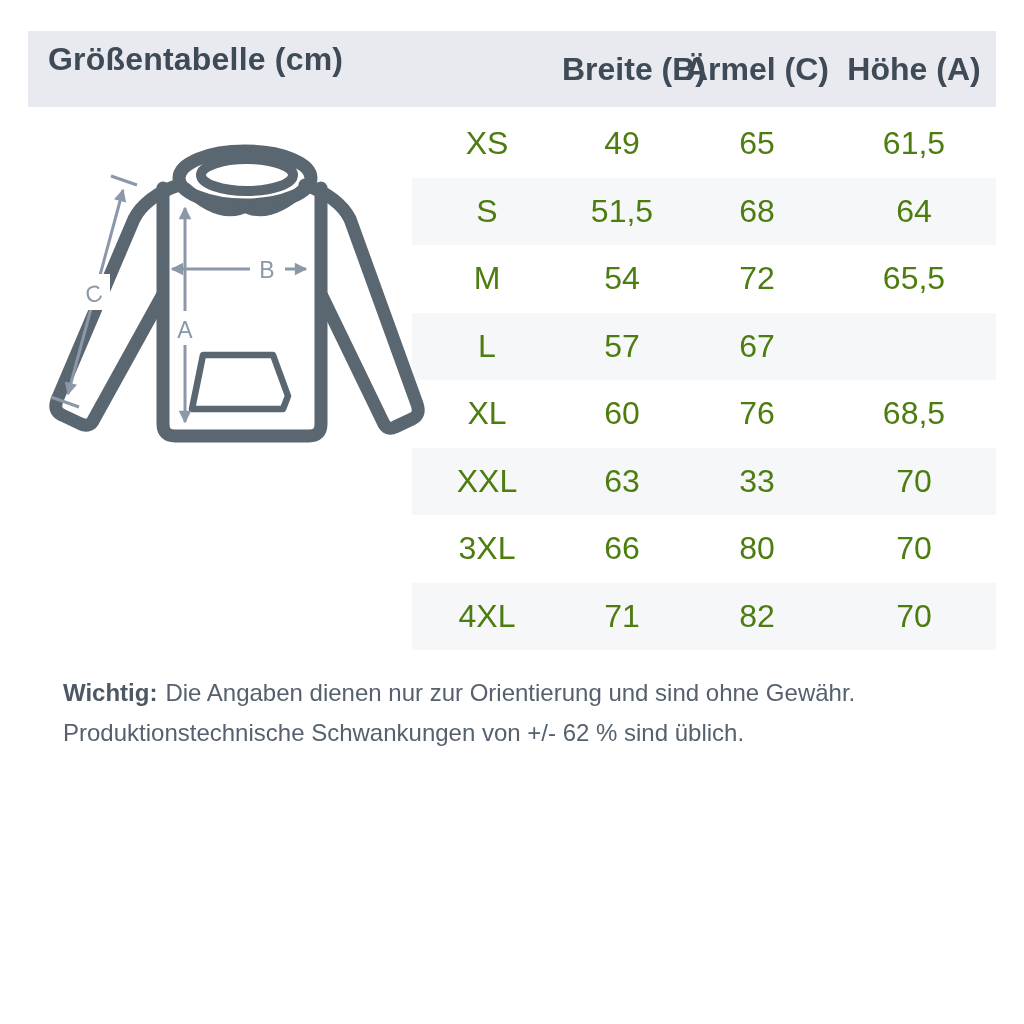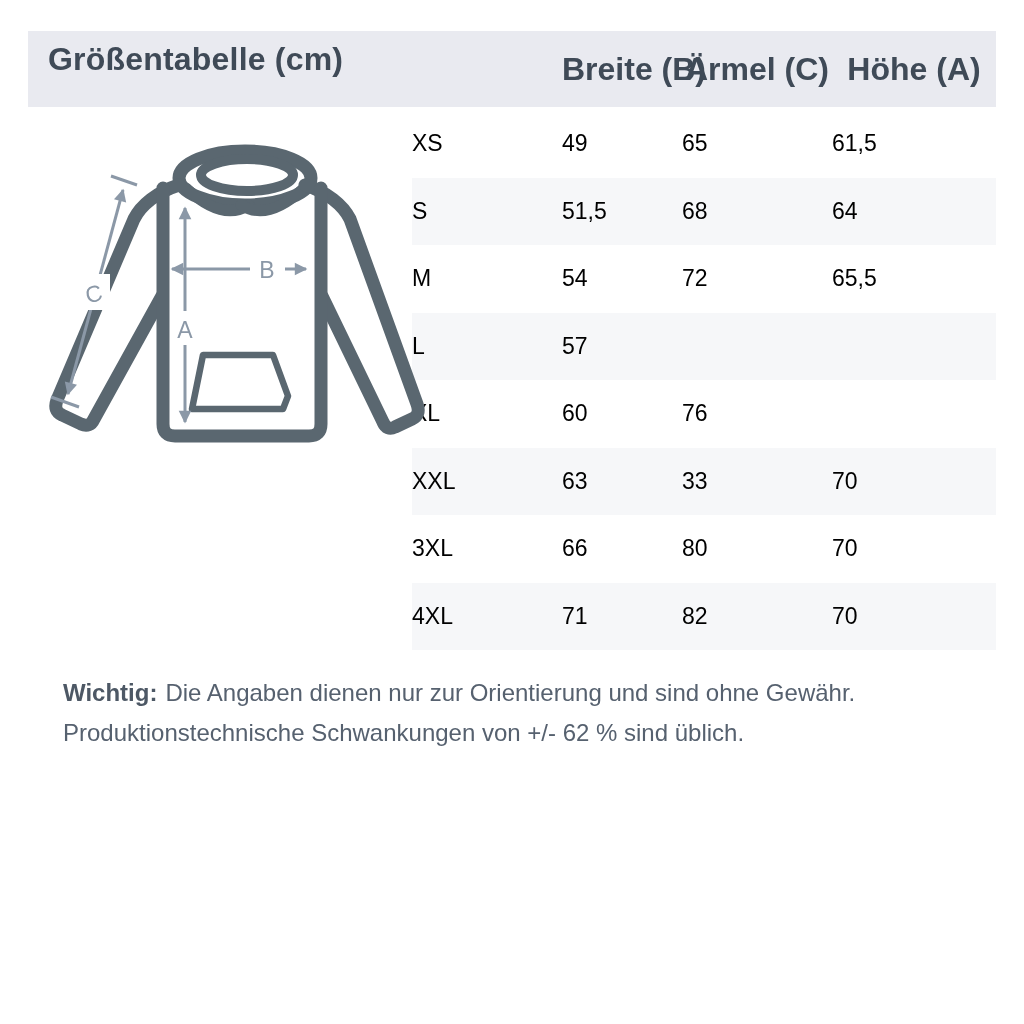--- a/index.html
+++ b/index.html
@@ -34,7 +34,7 @@
   }
   .row.alt{background:#f6f7f9;}
   .row .cell{
-    font-size:23px;color:#000000;white-space:nowrap;
+    text-align:center;font-size:32px;color:#4d7c0f;white-space:nowrap;
   }
   .diagram{position:absolute;left:45px;top:128px;width:380px;height:330px;}
   .note{

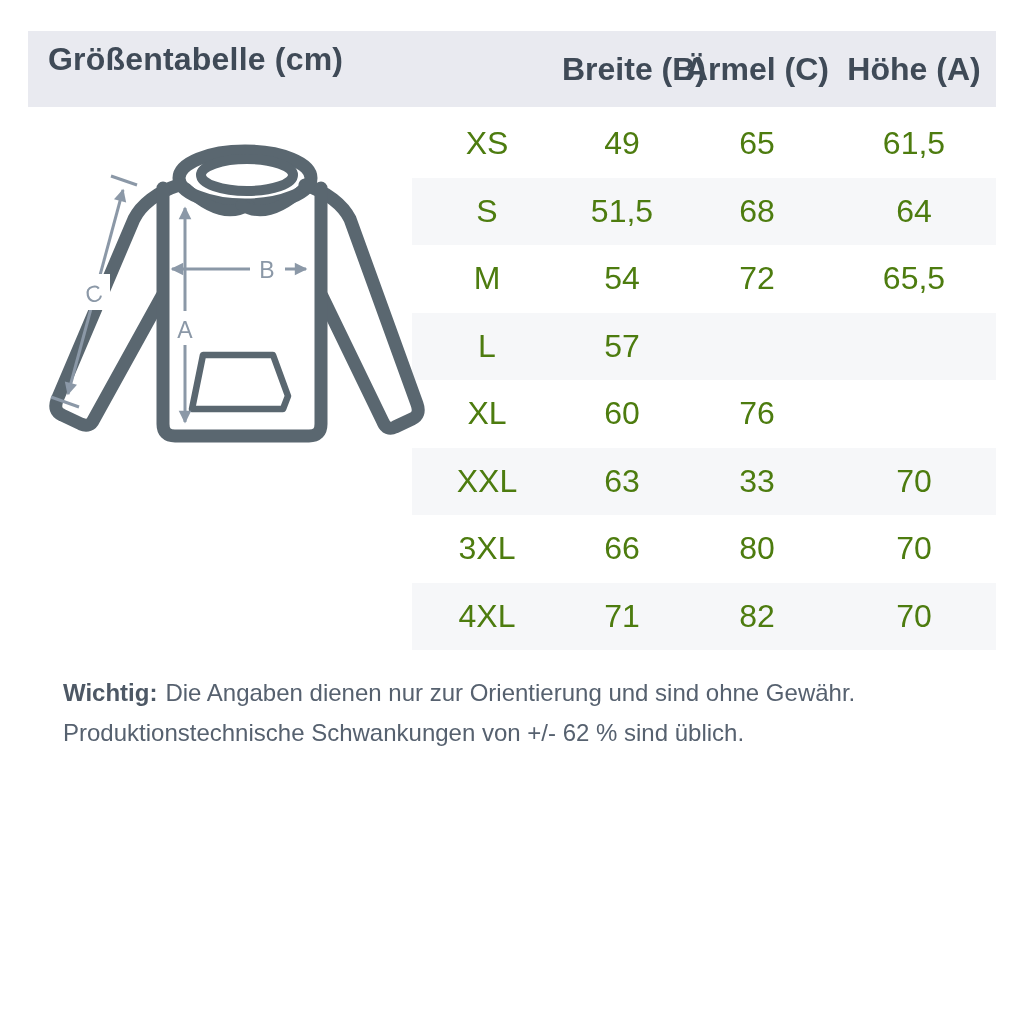--- a/index.html
+++ b/index.html
@@ -78,6 +78,7 @@
     <div class="row alt">
     <div class="cell">L</div>
     <div class="cell">57</div>
+    <div class="cell">67</div>
   </div>
     <div class="row">
     <div class="cell">XL</div>

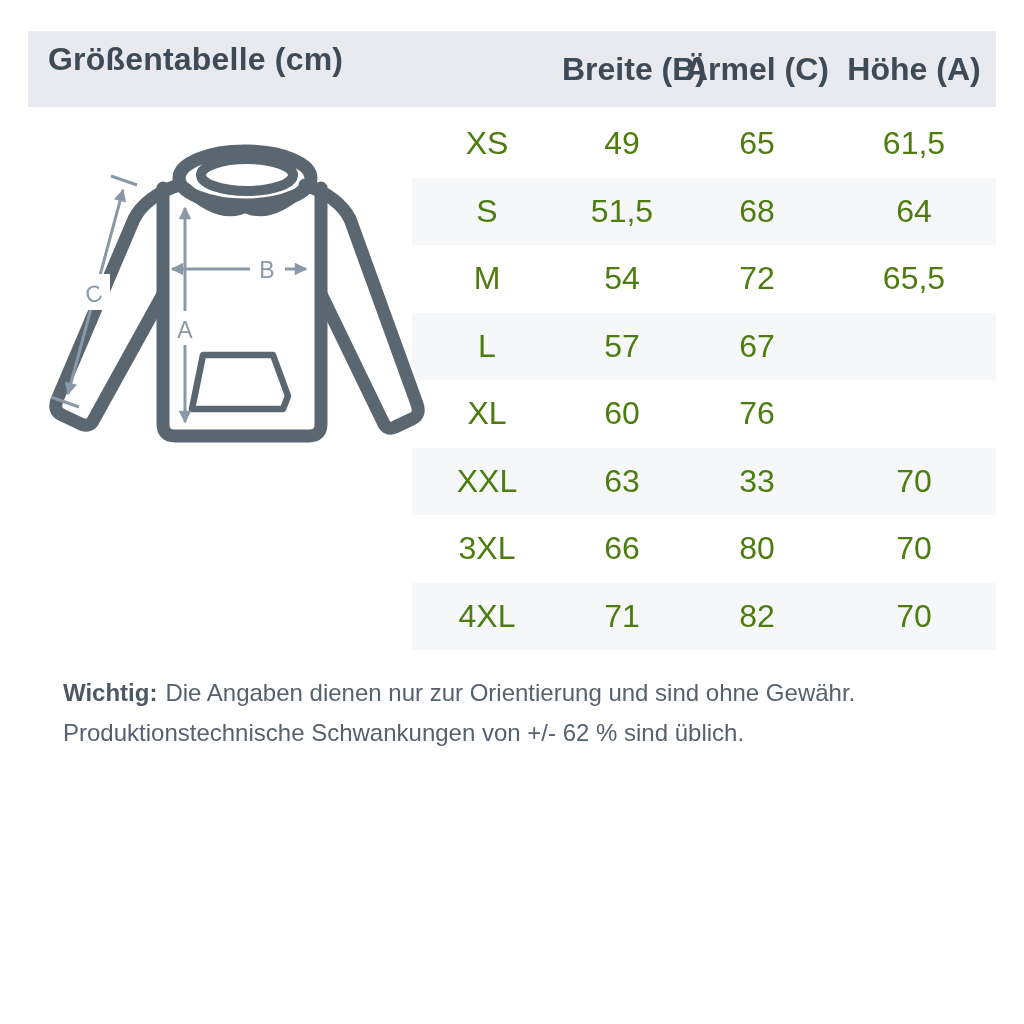--- a/index.html
+++ b/index.html
@@ -84,6 +84,7 @@
     <div class="cell">XL</div>
     <div class="cell">60</div>
     <div class="cell">76</div>
+    <div class="cell">68,5</div>
   </div>
     <div class="row alt">
     <div class="cell">XXL</div>

